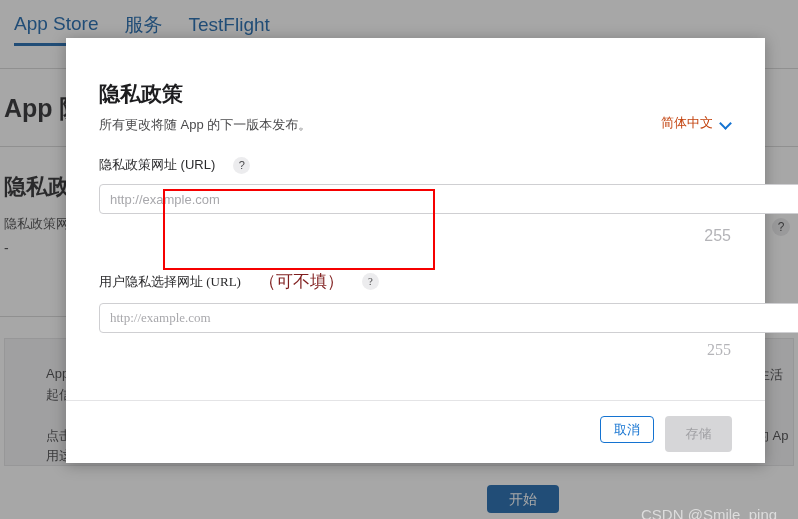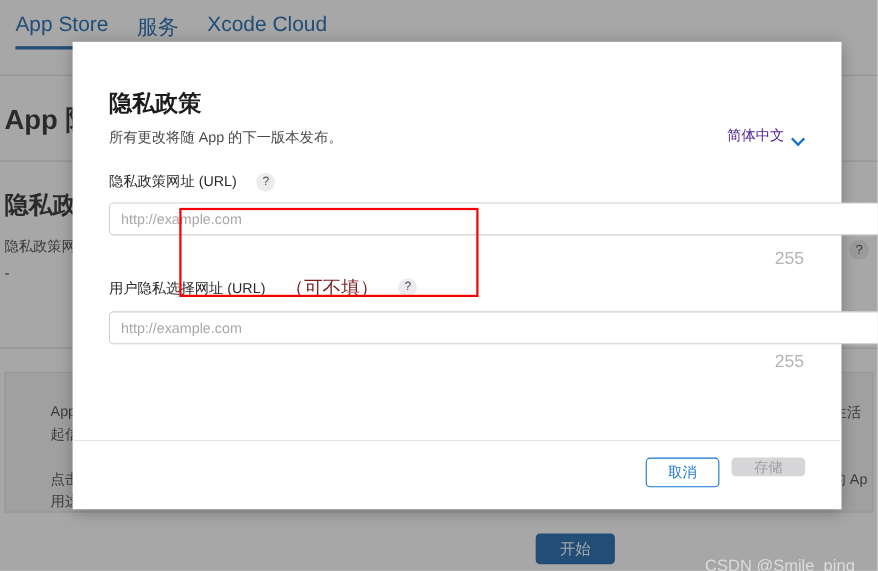--- a/index.html
+++ b/index.html
@@ -27,7 +27,7 @@
     position: absolute;
     left: 14px; top: 12px;
     display: flex;
-    align-items: flex-start;
+    align-items: center;
     gap: 26px;
   }
   .nav-tab {

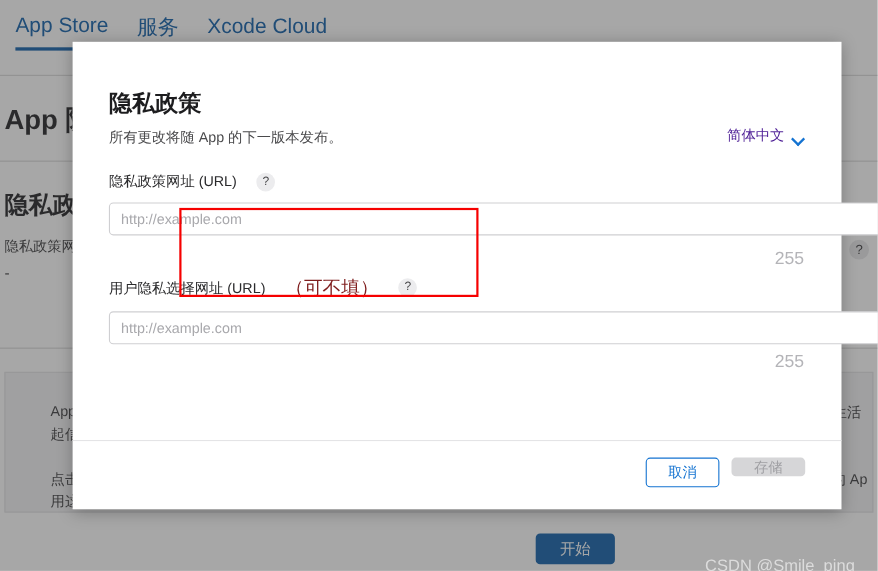--- a/index.html
+++ b/index.html
@@ -304,6 +304,9 @@
       <span>服务</span>
     </div>
     <div class="nav-tab">
+      <span>TestFlight</span>
+    </div>
+    <div class="nav-tab">
       <span>Xcode Cloud</span>
     </div>
   </div>

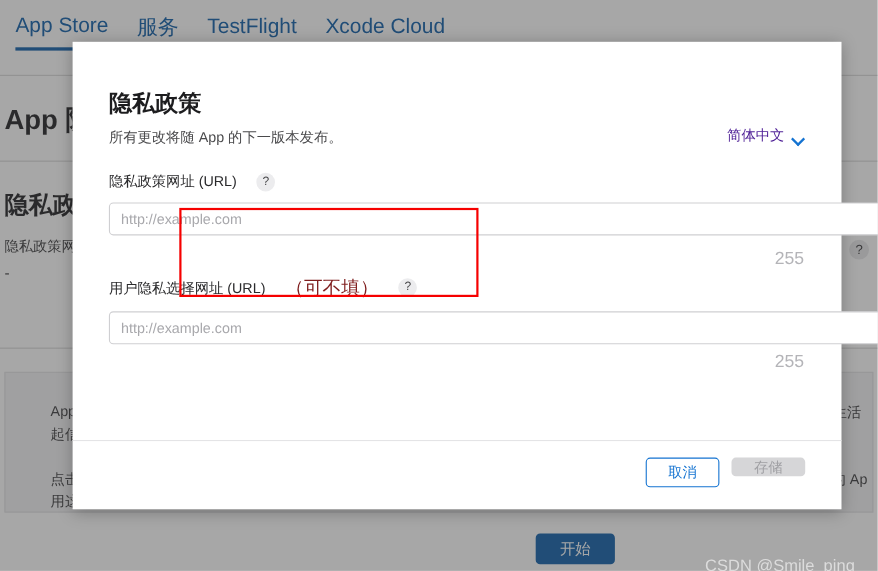--- a/index.html
+++ b/index.html
@@ -306,9 +306,6 @@
     <div class="nav-tab">
       <span>TestFlight</span>
     </div>
-    <div class="nav-tab">
-      <span>Xcode Cloud</span>
-    </div>
   </div>
 
   <div class="bg-divider" style="top:68px;"></div>

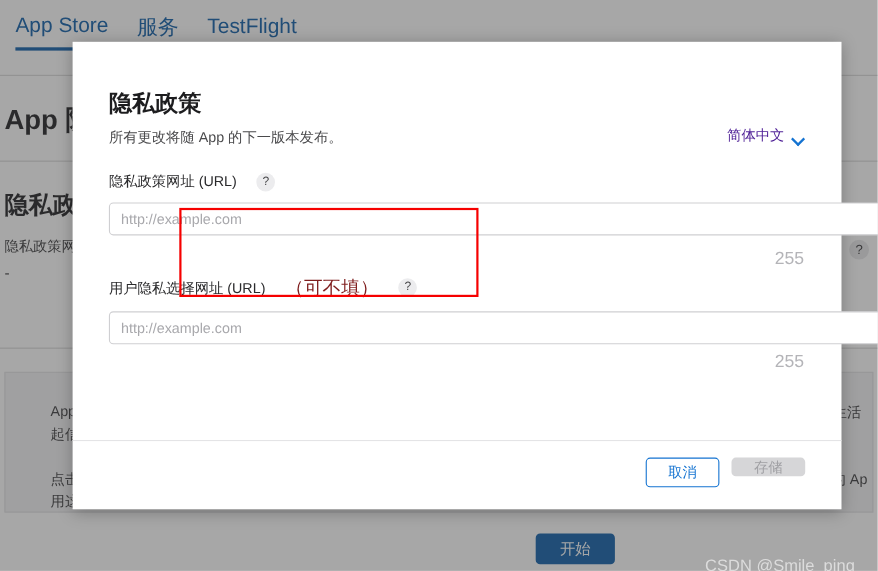--- a/index.html
+++ b/index.html
@@ -163,9 +163,9 @@
     position: absolute;
     right: 33px; top: 76px;
     display: flex;
-    align-items: flex-end;
+    align-items: center;
     gap: 8px;
-    color: #4c1d95;
+    color: #c2410c;
     font-size: 13px;
   }
   #lang-select .chev {

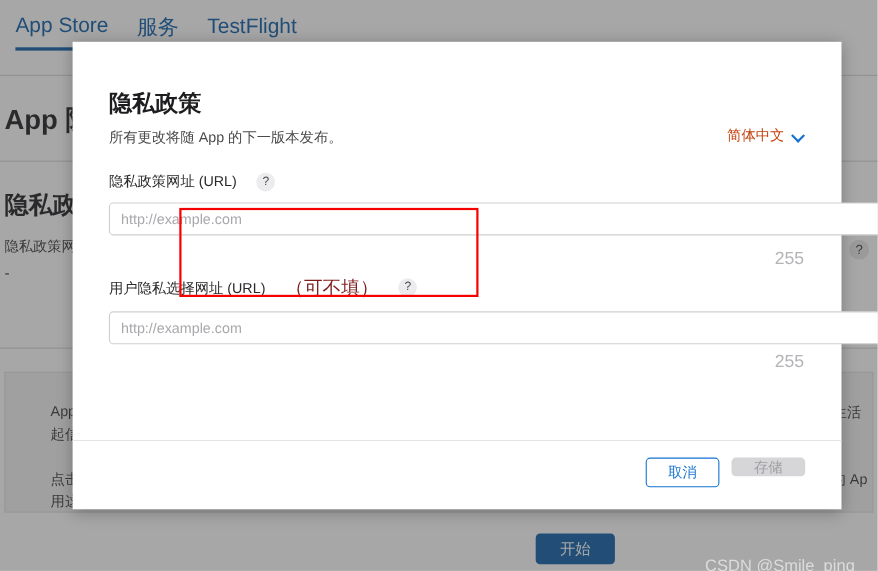--- a/index.html
+++ b/index.html
@@ -189,7 +189,7 @@
     width: 632px;
   }
   #field-1 { top: 118px; }
-  #field-2 { top: 212px; }
+  #field-2 { top: 232px; font-family: Liberation Serif, serif; }
 
   .field-label-row {
     display: flex;

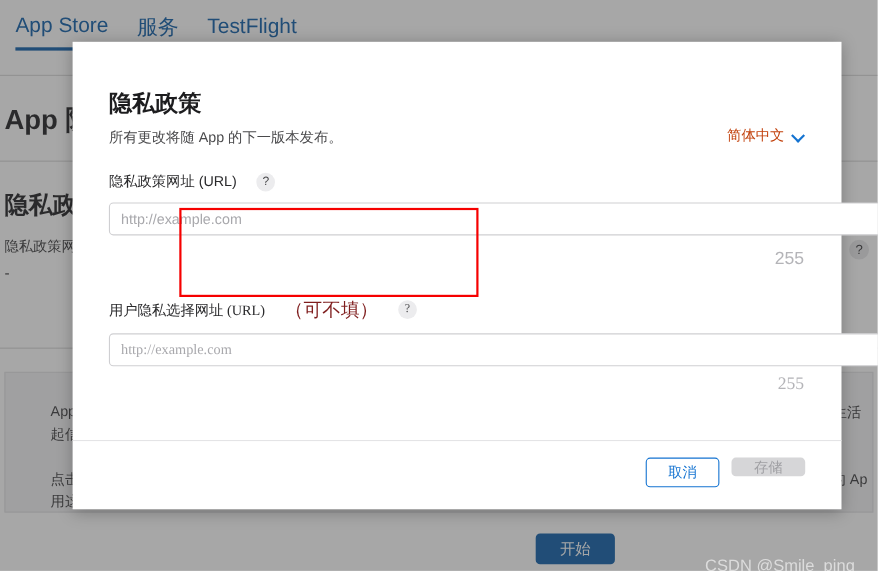--- a/index.html
+++ b/index.html
@@ -262,7 +262,7 @@
     gap: 11px;
   }
   #cancel-button {
-    width: 67px; height: 27px;
+    width: 54px; height: 27px;
     background: #ffffff;
     border: 1px solid #1473d1;
     border-radius: 4px;

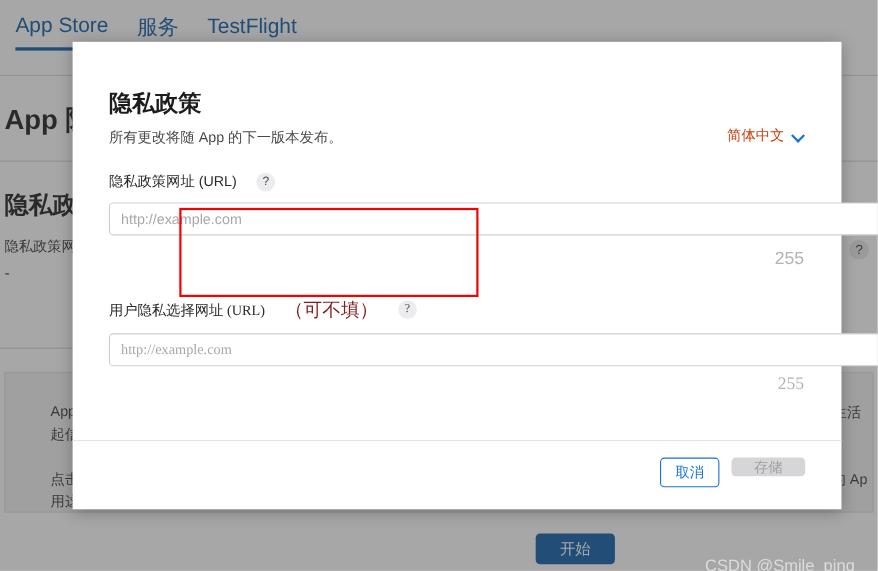--- a/index.html
+++ b/index.html
@@ -272,7 +272,7 @@
     padding: 0;
   }
   #save-button {
-    width: 67px; height: 17px;
+    width: 67px; height: 36px;
     background: #d6d6d8;
     border: none;
     border-radius: 4px;

